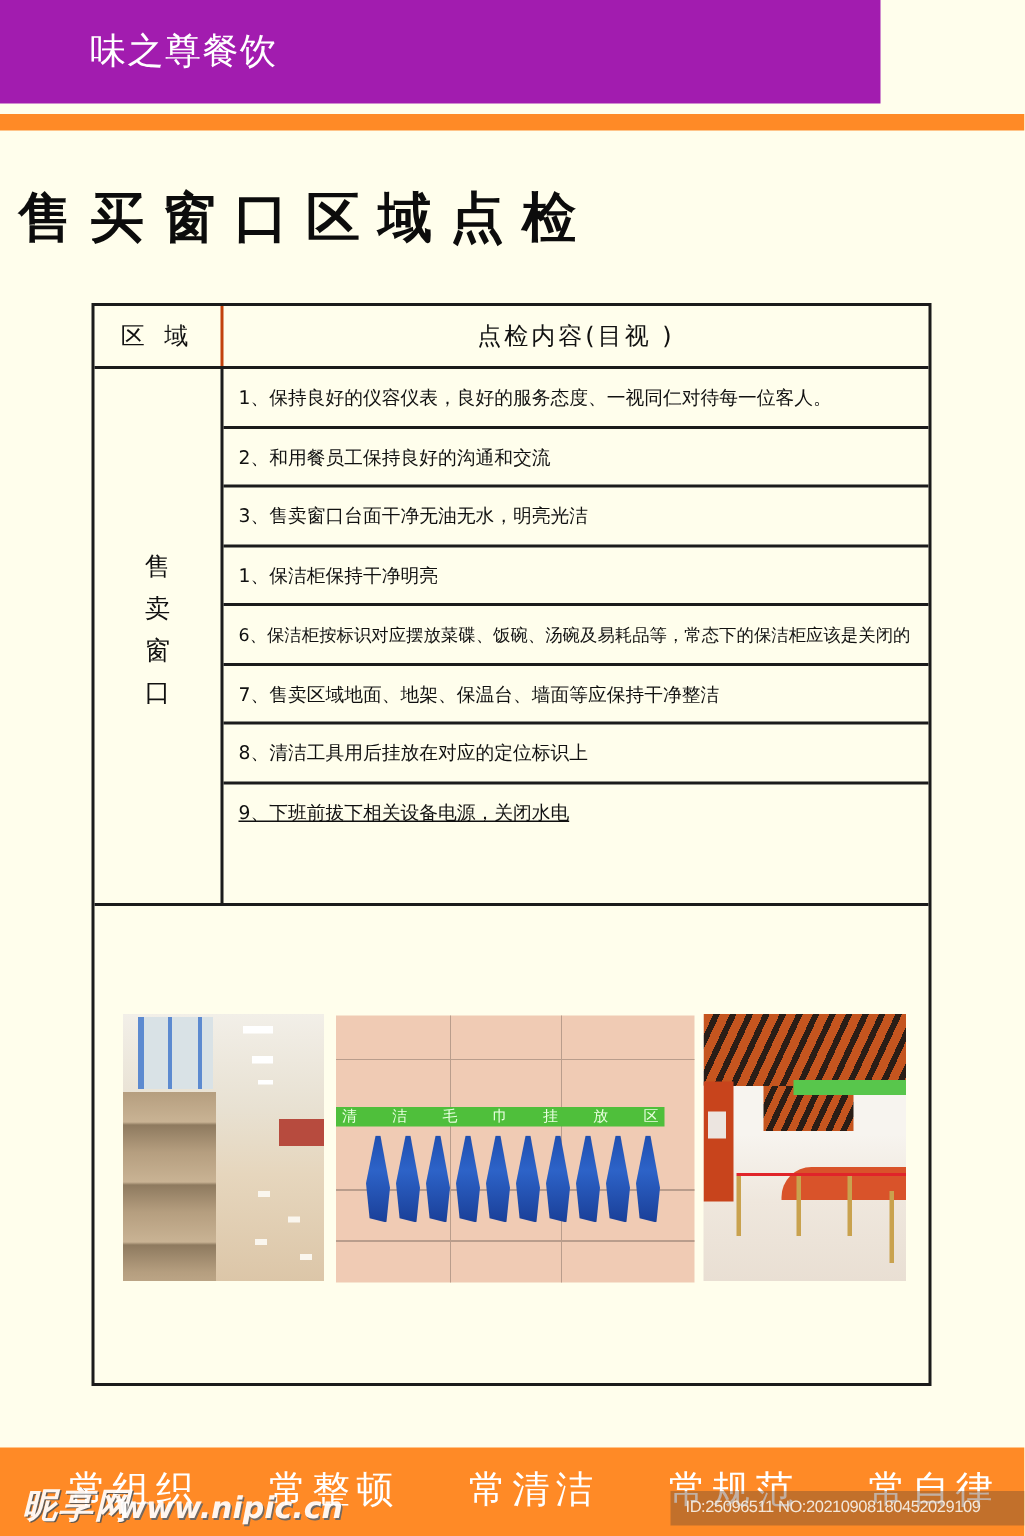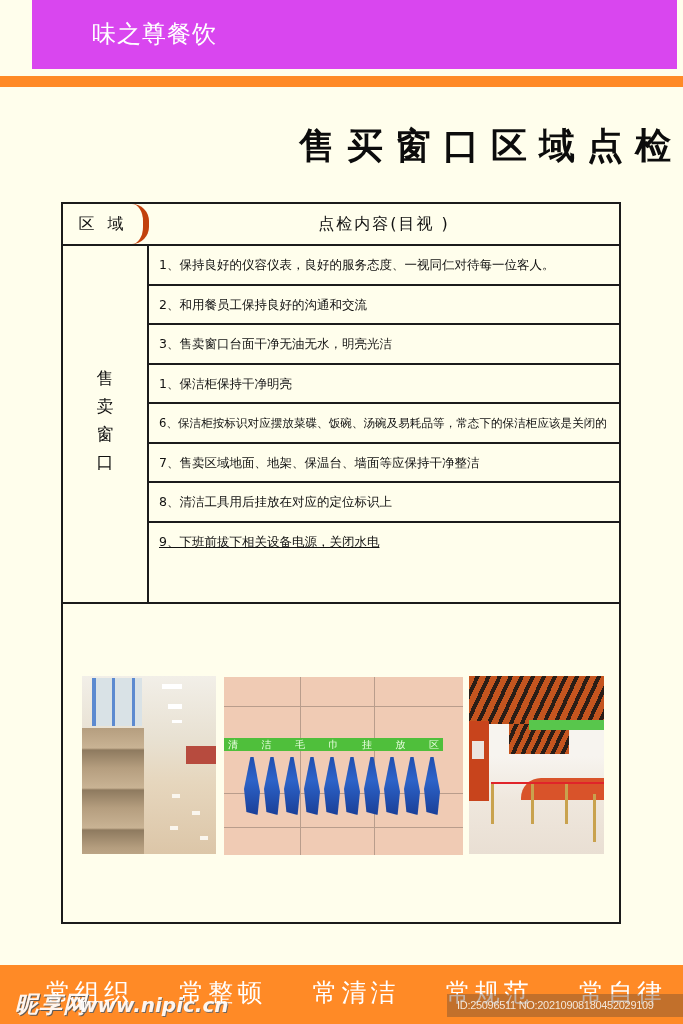--- a/index.html
+++ b/index.html
@@ -10,9 +10,8 @@
       color: #111;
     }
     .header-band {
-      position: absolute; left: 0; top: 0; width: 645px; height: 69px;
-      background: #d946ef;
-      margin-left: 32px;
+      position: absolute; left: 0; top: 0; width: 587px; height: 69px;
+      background: #a21caf;
     }
     .brand {
       position: absolute; left: 60px; top: 18px; font-size: 24px; line-height: 32px;

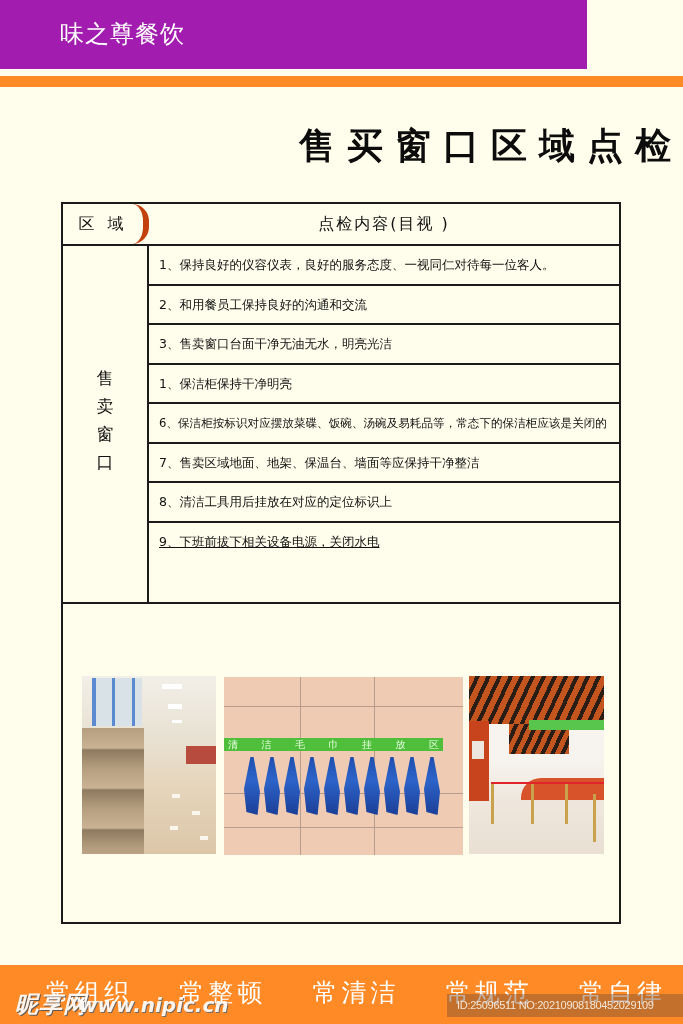--- a/index.html
+++ b/index.html
@@ -22,7 +22,7 @@
       background: #FF8A26;
     }
     .page-title {
-      position: absolute; left: 0; top: 122px; width: 683px; text-align: right;
+      position: absolute; left: 0; top: 122px; width: 683px; text-align: left;
       font-size: 36px; font-weight: bold; letter-spacing: 12px; line-height: 48px;
       color: #0c0c0c; padding-left: 12px; box-sizing: border-box;
     }

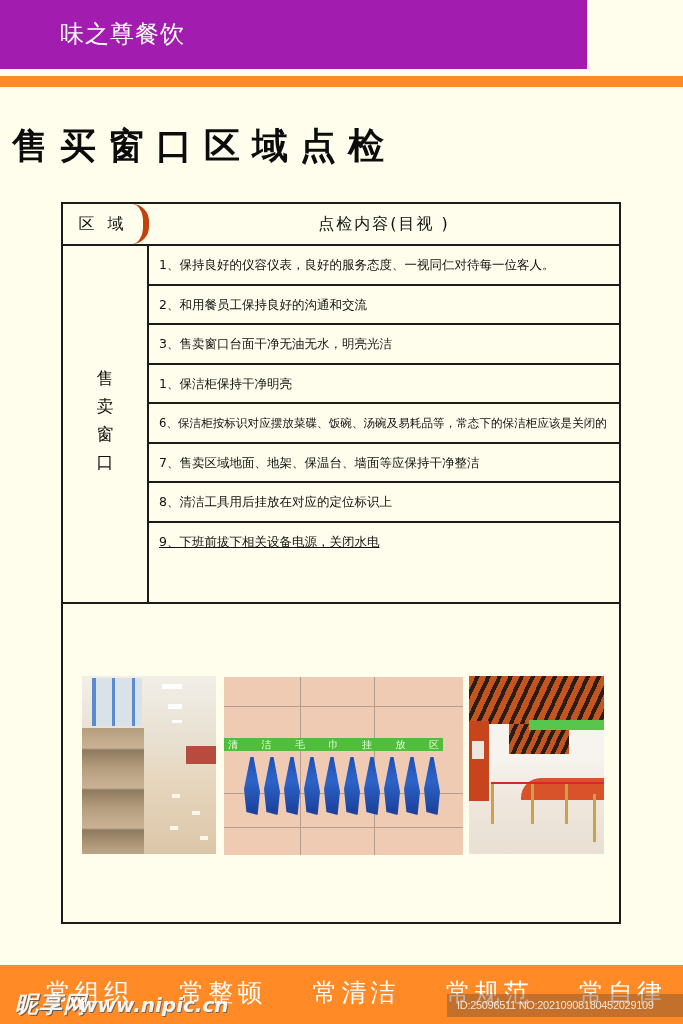--- a/index.html
+++ b/index.html
@@ -36,8 +36,8 @@
     }
     .col-area-head {
       position: absolute; left: 0; top: 0; width: 86px; height: 40px;
-      border-right: 6px solid #c2410c; box-sizing: border-box;
-      text-align: center; font-size: 16px; line-height: 40px; letter-spacing: 4px; border-radius: 17px;
+      border-right: 2px solid #c2410c; box-sizing: border-box;
+      text-align: center; font-size: 16px; line-height: 40px; letter-spacing: 4px;
     }
     .col-content-head {
       position: absolute; left: 86px; top: 0; width: 470px; height: 40px;

